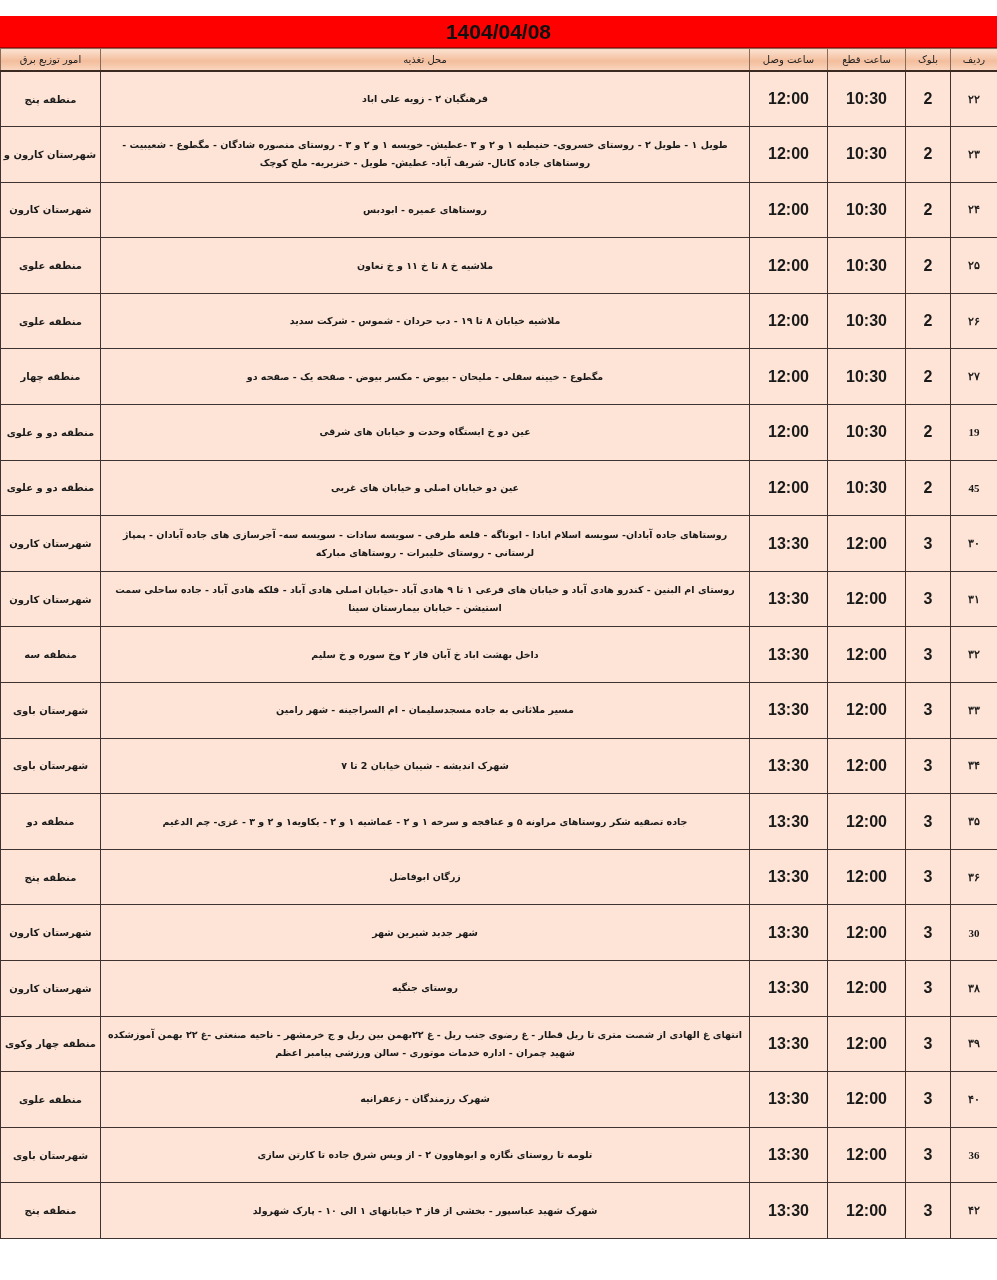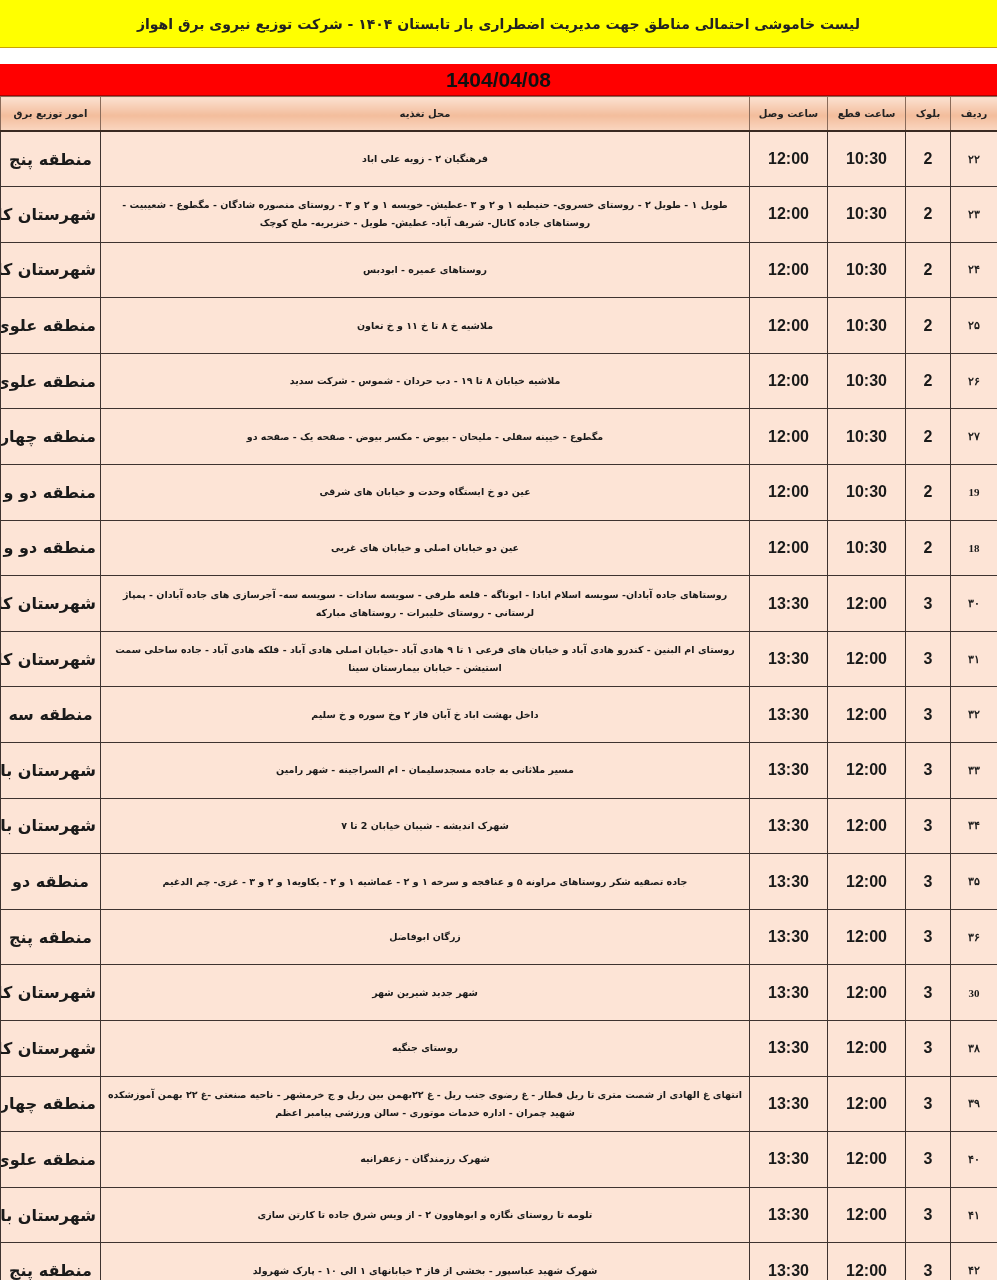--- a/index.html
+++ b/index.html
@@ -35,9 +35,6 @@
 <body>
 
 <div class="sheet">
-  <div class="title-bar">
-    <span>لیست خاموشی احتمالی مناطق جهت مدیریت اضطراری بار تابستان ۱۴۰۴ - شرکت توزیع نیروی برق اهواز</span>
-  </div>
   <div class="date-bar">
     <span>1404/04/08</span>
   </div>

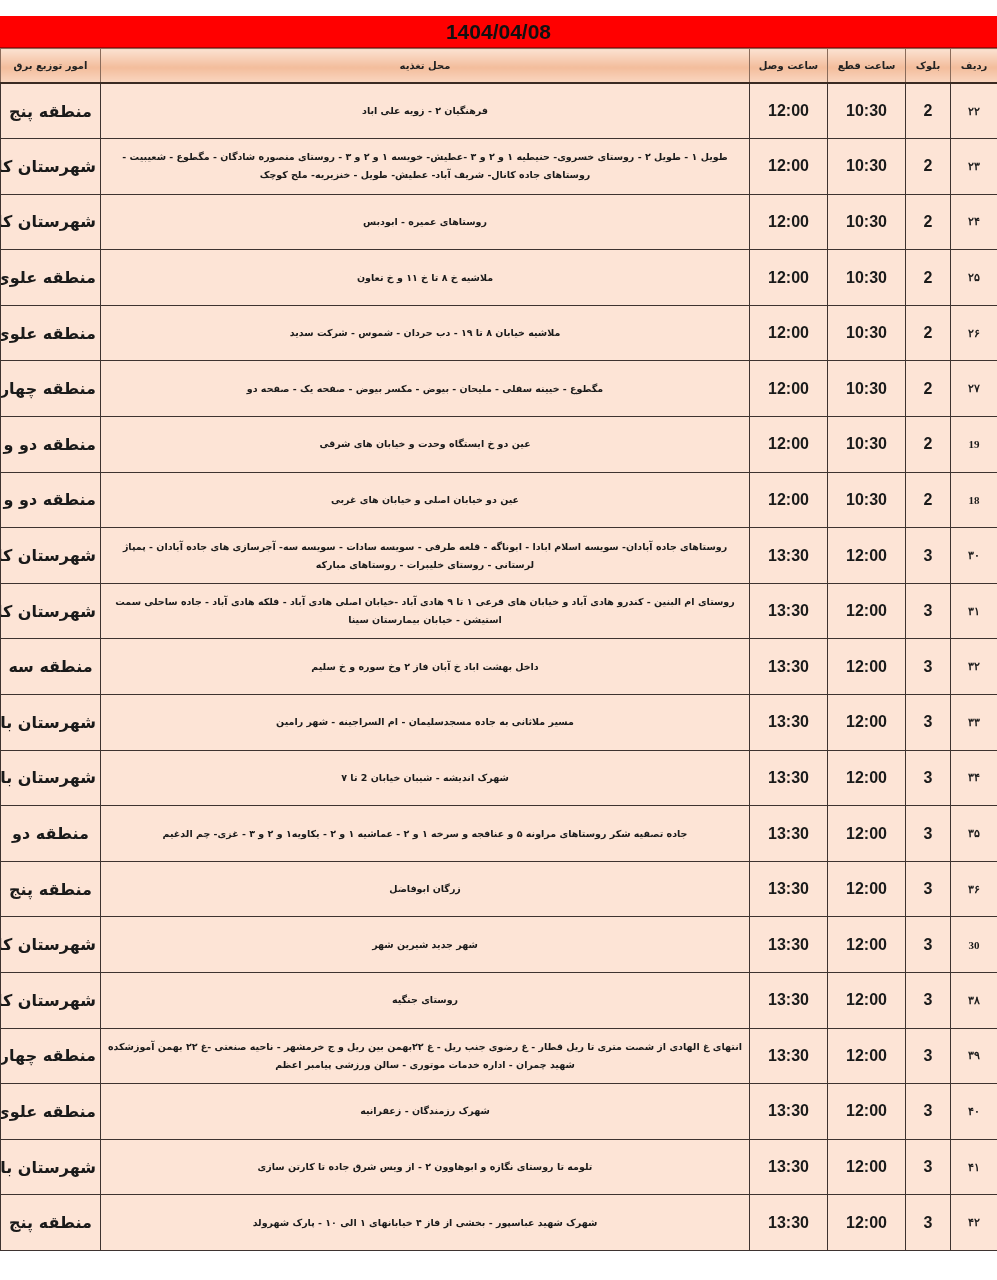--- a/index.html
+++ b/index.html
@@ -17,9 +17,9 @@
   .date-bar span { font-family: "Liberation Sans", sans-serif; font-weight: bold; font-size: 21px; color: #111; }
   table { border-collapse: collapse; width: 997px; table-layout: fixed; direction: rtl; }
   th {
-    height: 21px; font-size: 10px; font-weight: bold; color: #222;
+    height: 21px; font-size: 10px; font-weight: normal; color: #222;
     background: linear-gradient(to bottom, #fbe1d0 0%, #f3bd9c 55%, #fad6c0 100%);
-    border: 1px solid #8a6b5a; border-bottom: 2px solid #3a2a22; padding: 6px;
+    border: 1px solid #8a6b5a; border-bottom: 2px solid #3a2a22; padding: 0;
   }
   td {
     background: #fde4d6; border: 1px solid #3e3330; text-align: center; vertical-align: middle;

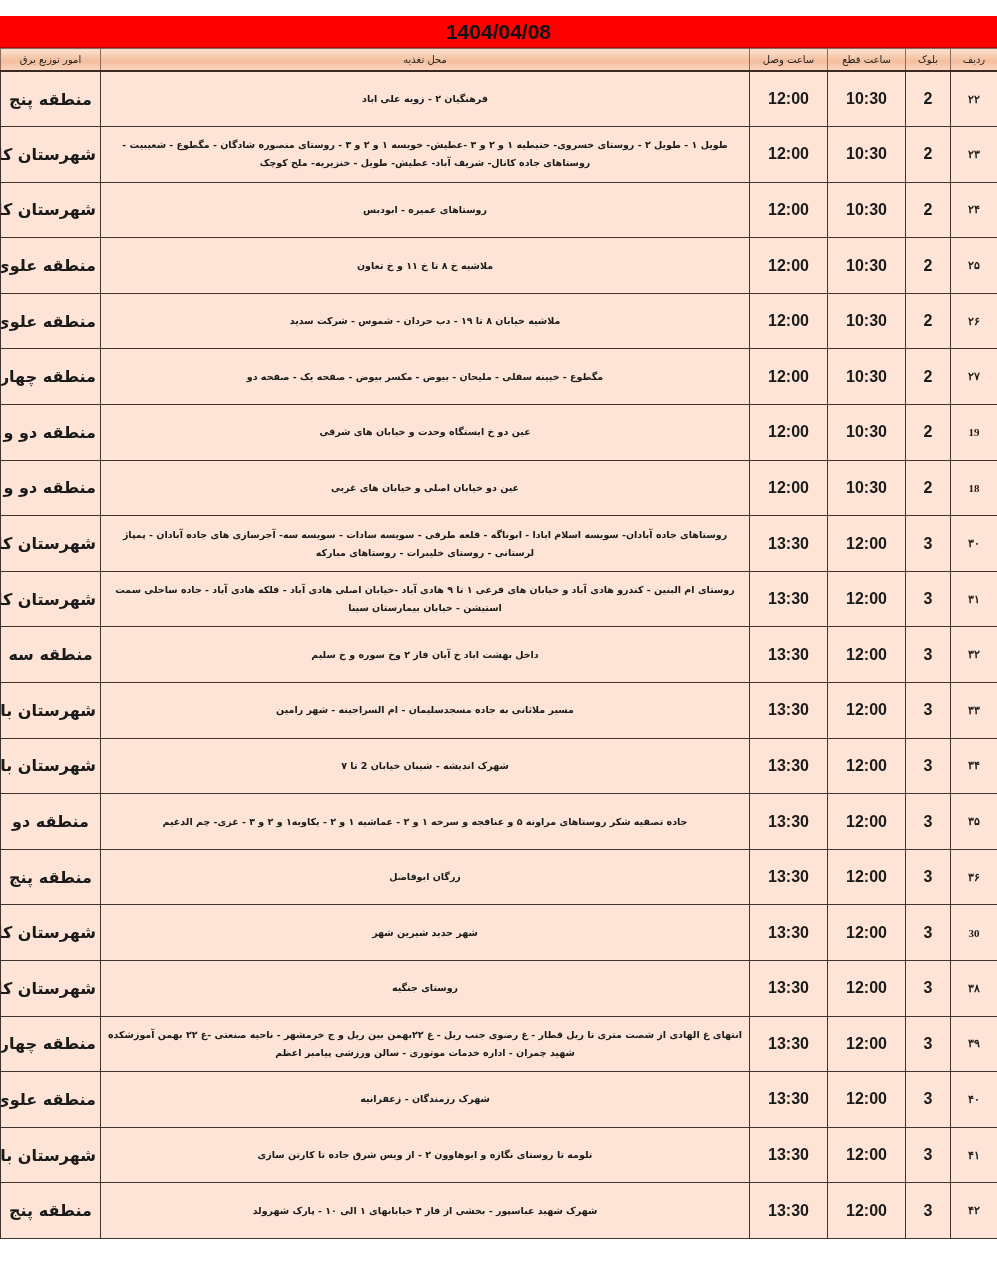--- a/index.html
+++ b/index.html
@@ -29,7 +29,7 @@
   td.c-idx { font-size: 11px; font-weight: bold; font-family: Liberation Serif, serif; }
   td.c-block, td.c-time { font-family: "Liberation Sans", sans-serif; font-weight: bold; font-size: 16px; }
   td.c-loc { font-size: 9.5px; font-weight: bold; line-height: 18px; margin-top: 48px; }
-  td.c-area { font-size: 16px; font-weight: bold; white-space: nowrap; overflow: hidden; margin-top: 20px; }
+  td.c-area { font-size: 10px; font-weight: bold; white-space: nowrap; overflow: hidden; margin-top: 20px; }
 </style>
 </head>
 <body>

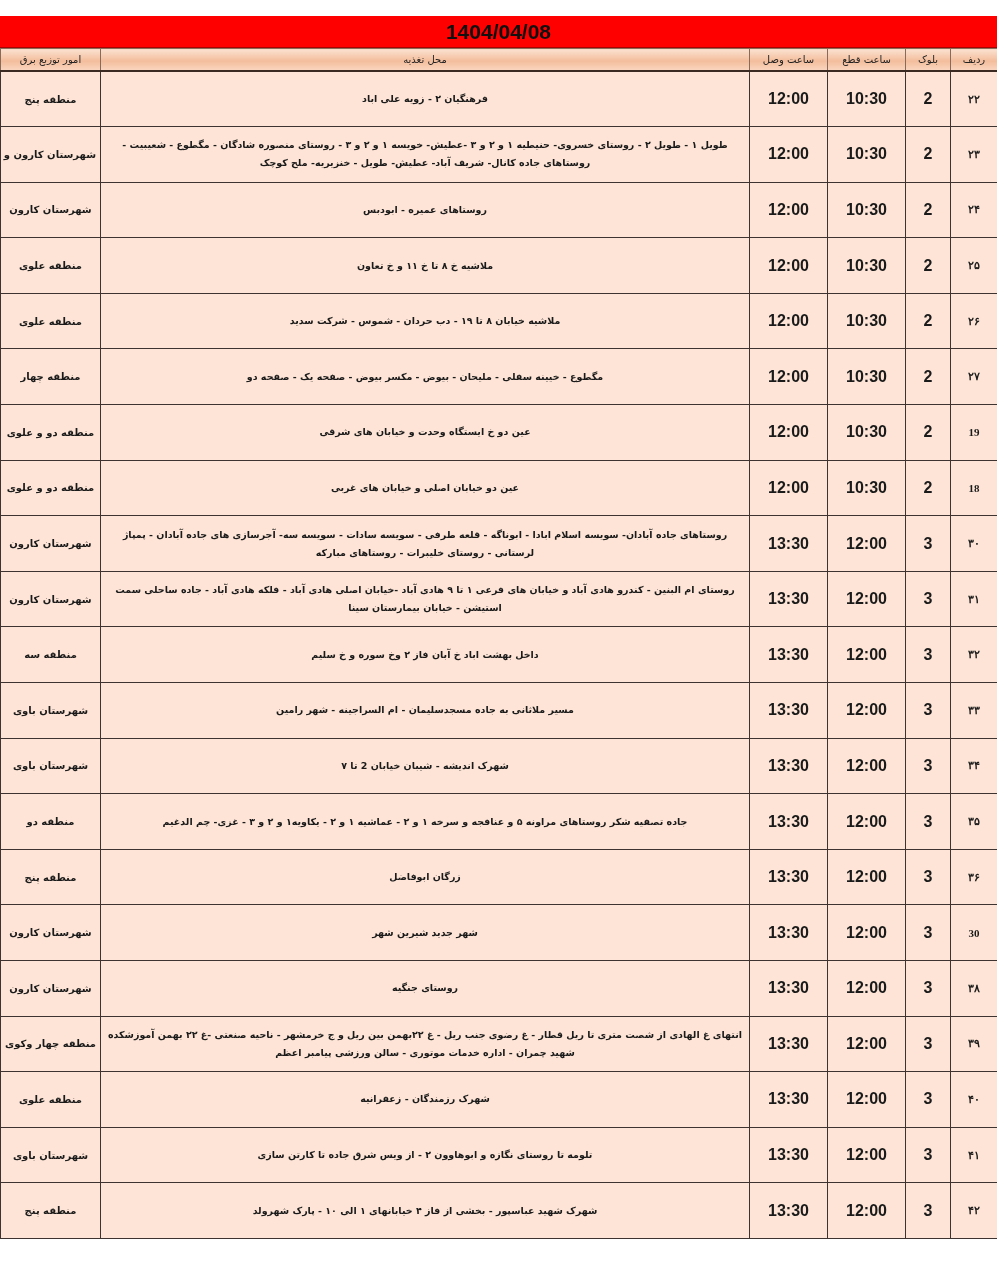--- a/index.html
+++ b/index.html
@@ -116,7 +116,7 @@
         <td class="c-area">منطقه دو و علوی</td>
       </tr>
       <tr class="row">
-        <td class="c-idx">18</td>
+        <td class="c-idx">45</td>
         <td class="c-block">2</td>
         <td class="c-time">10:30</td>
         <td class="c-time">12:00</td>

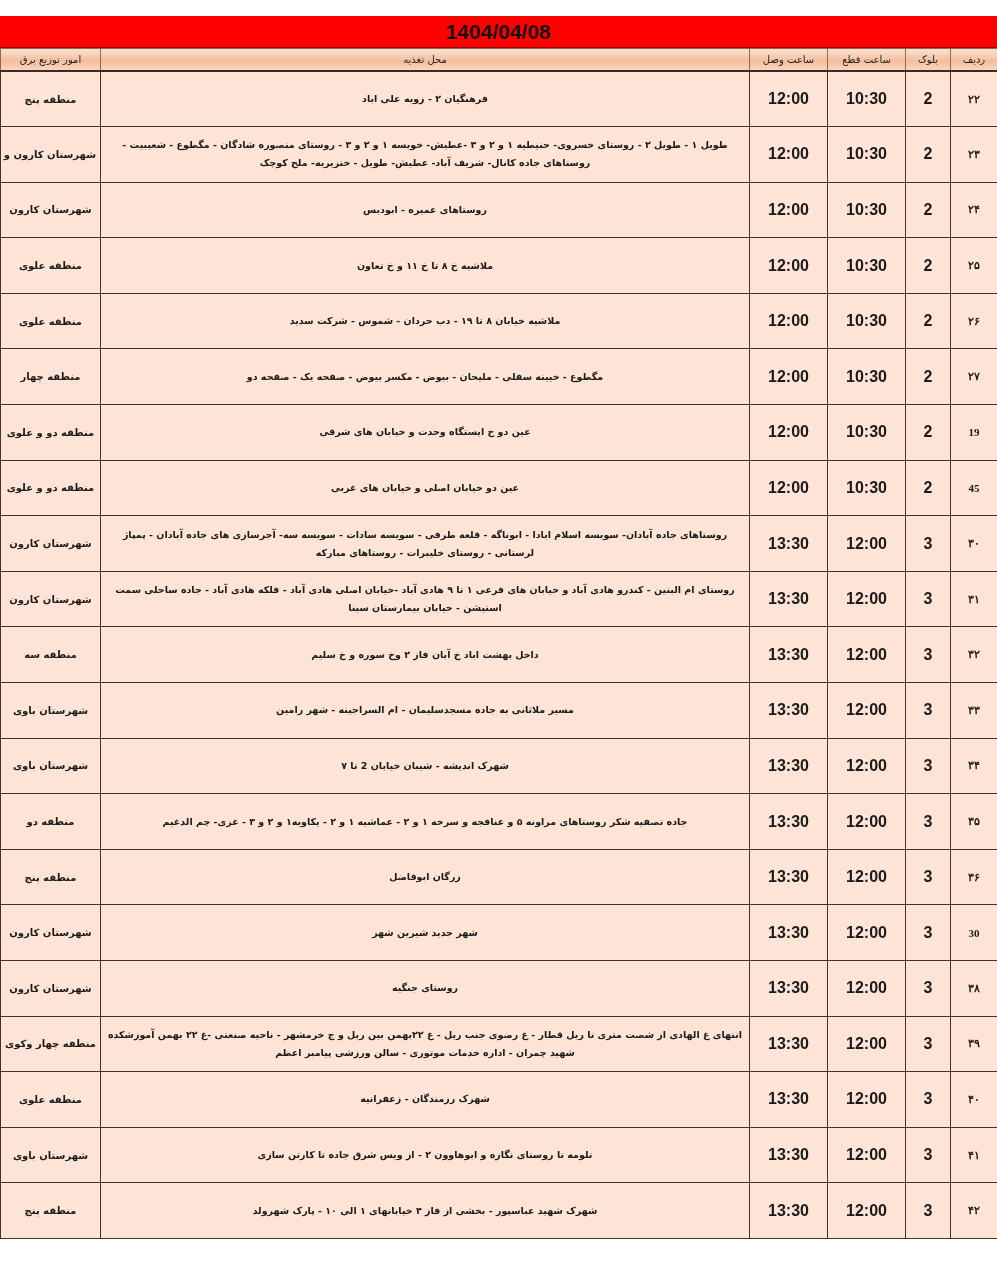--- a/index.html
+++ b/index.html
@@ -212,7 +212,7 @@
         <td class="c-area">منطقه علوی</td>
       </tr>
       <tr class="row">
-        <td class="c-idx">۴۱</td>
+        <td class="c-idx">36</td>
         <td class="c-block">3</td>
         <td class="c-time">12:00</td>
         <td class="c-time">13:30</td>

